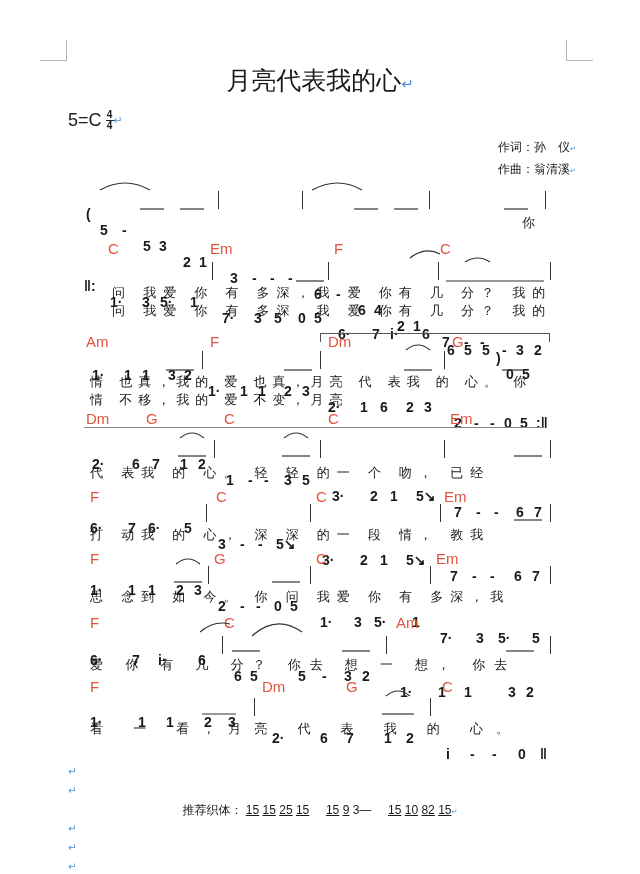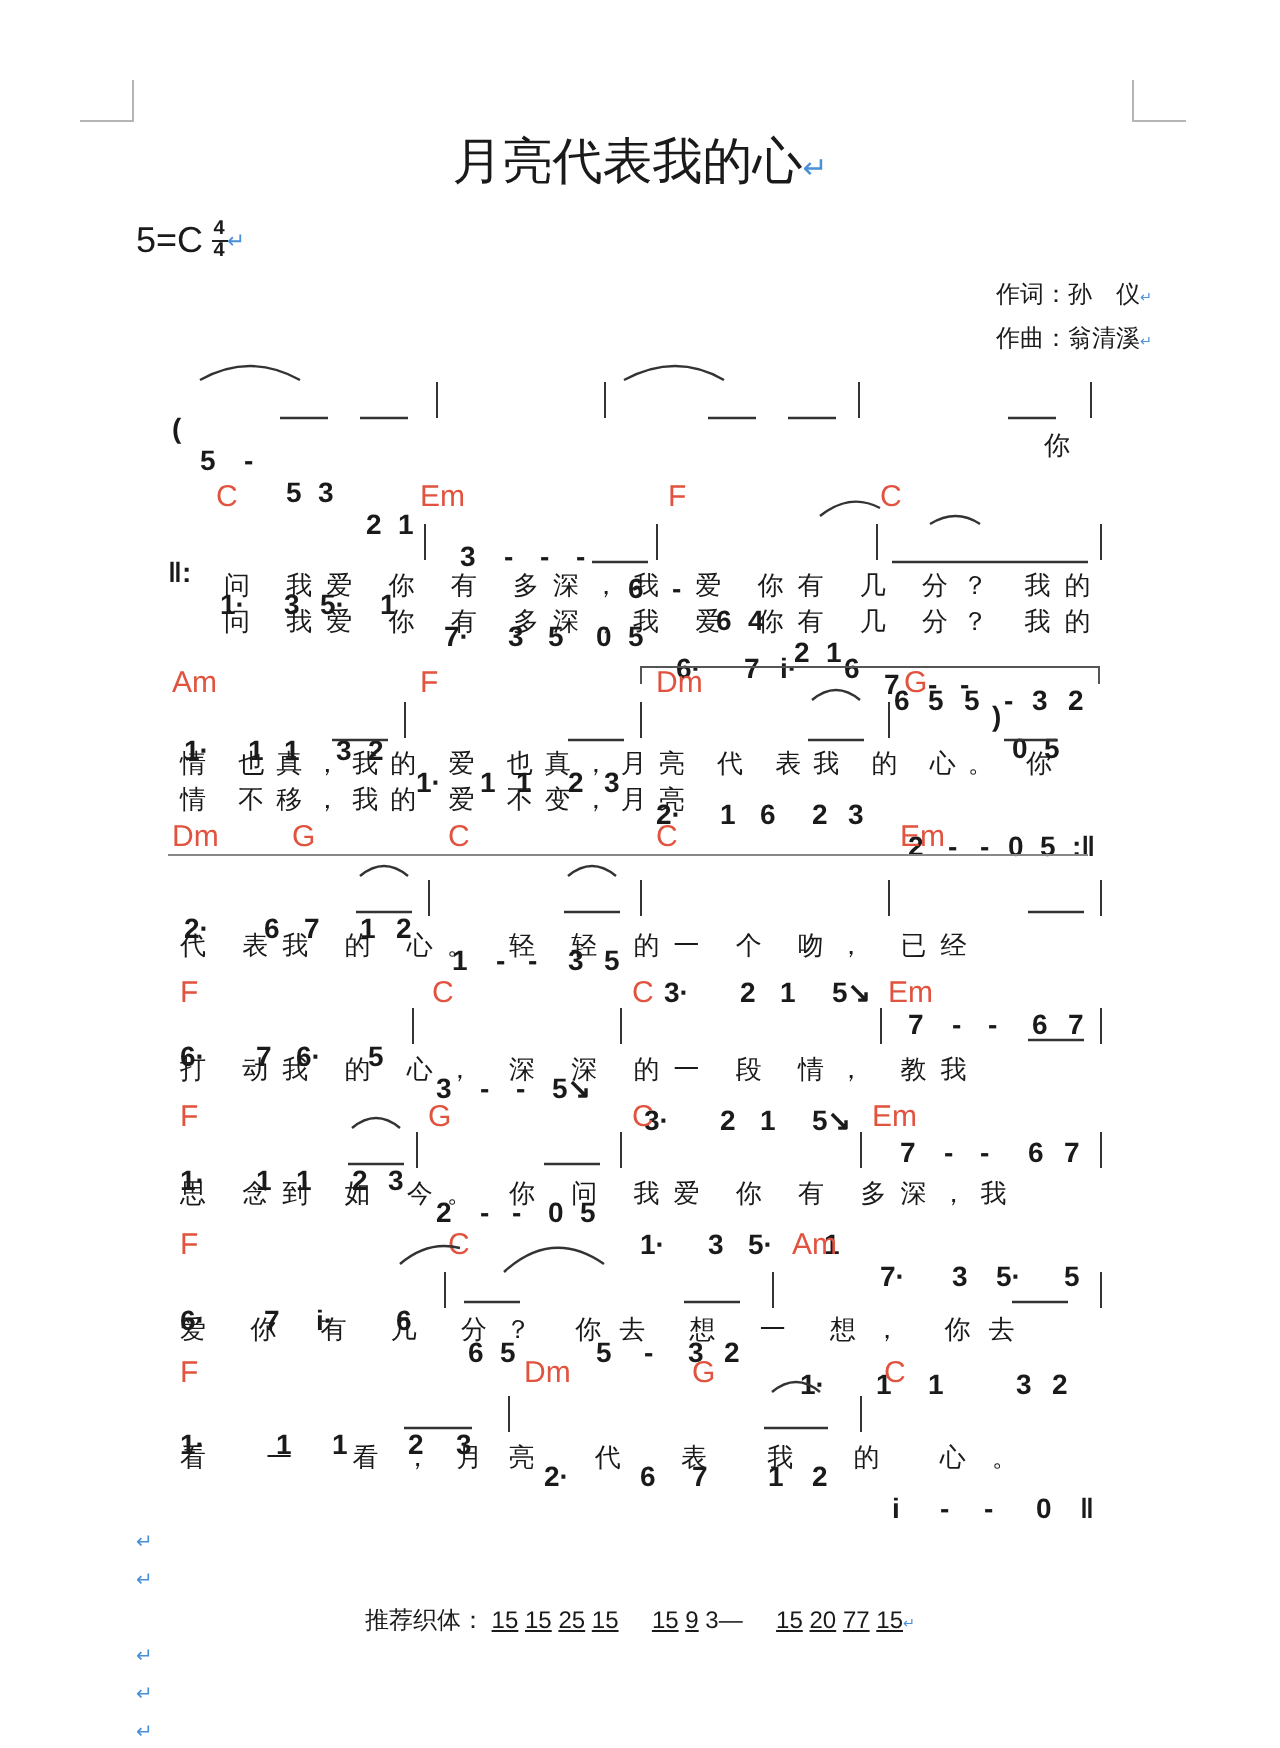--- a/index.html
+++ b/index.html
@@ -277,7 +277,7 @@
   <span>3—</span>
   &nbsp;&nbsp;&nbsp;
   <span class="u">15</span>
-  <span class="u">20</span>
+  <span class="u">10</span>
   <span class="u">77</span>
   <span class="u">15</span><span class="para-mark">↵</span>
 </div>

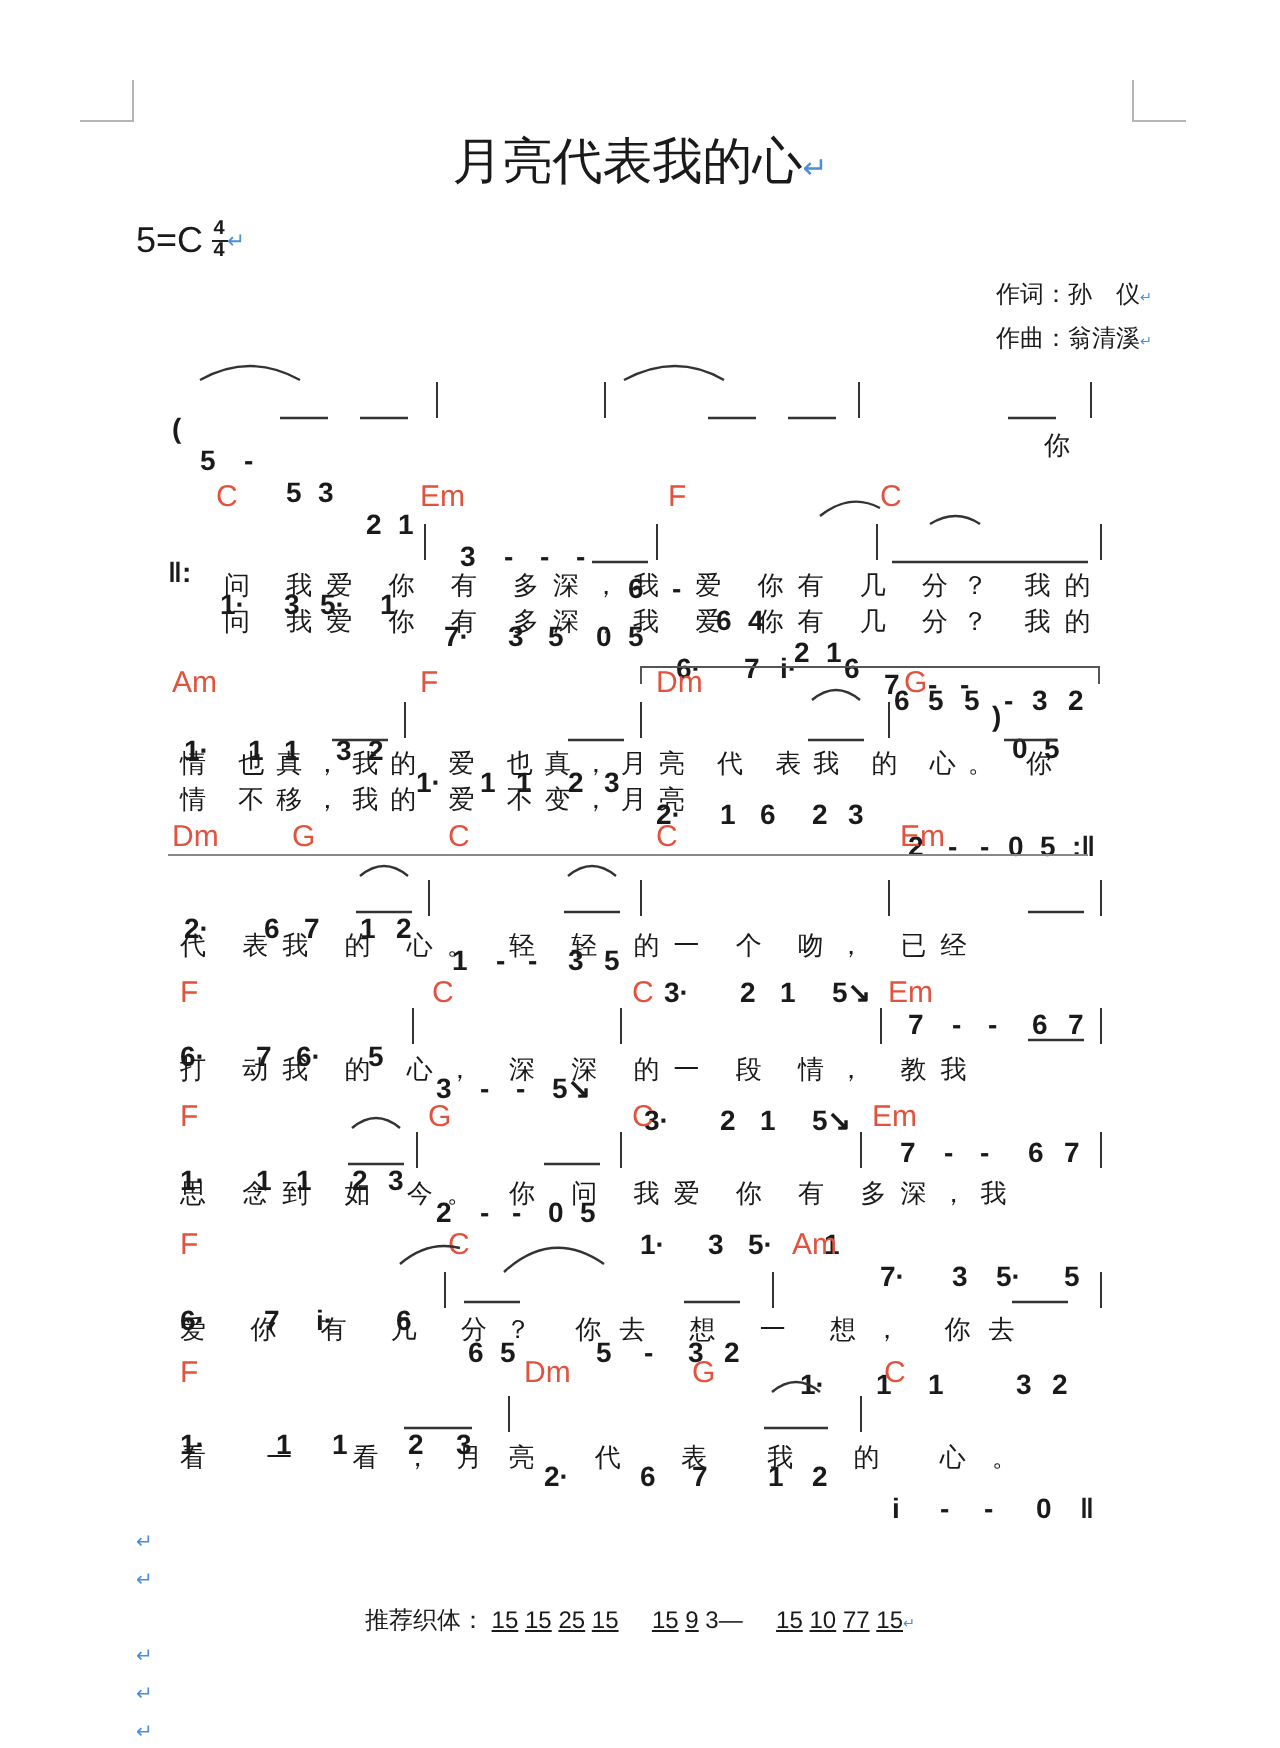--- a/index.html
+++ b/index.html
@@ -278,7 +278,7 @@
   &nbsp;&nbsp;&nbsp;
   <span class="u">15</span>
   <span class="u">10</span>
-  <span class="u">77</span>
+  <span class="u">82</span>
   <span class="u">15</span><span class="para-mark">↵</span>
 </div>
 

